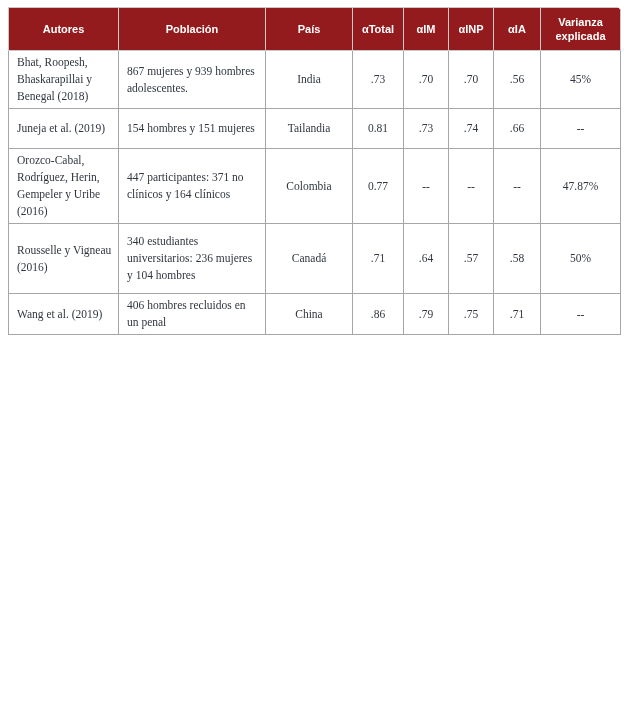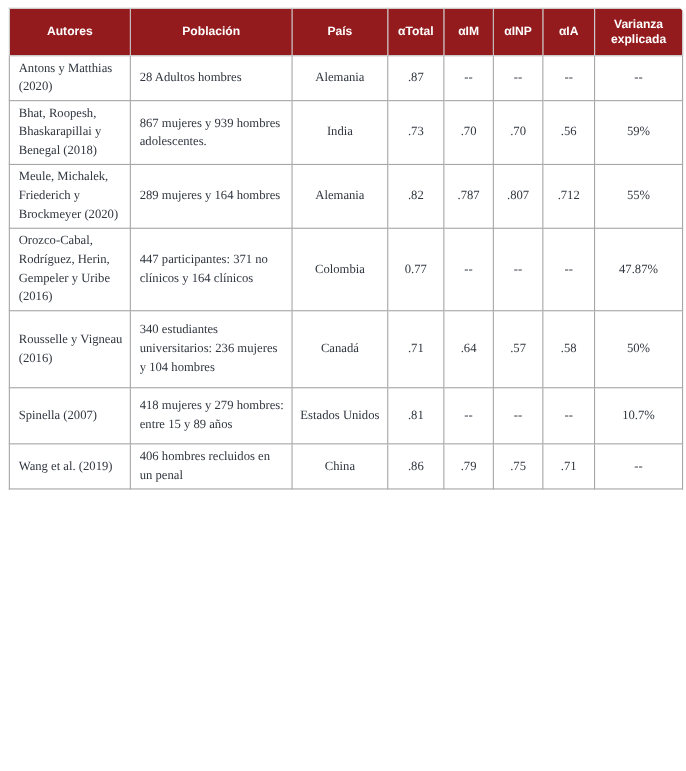--- a/index.html
+++ b/index.html
@@ -81,16 +81,6 @@
       </tr>
     </thead>
     <tbody>
-      <tr style="height:39px">
-        <td class="l">Antons y Matthias (2020)</td>
-        <td class="l">28 Adultos hombres</td>
-        <td>Alemania</td>
-        <td>.87</td>
-        <td>--</td>
-        <td>--</td>
-        <td>--</td>
-        <td>--</td>
-      </tr>
       <tr style="height:58px">
         <td class="l">Bhat, Roopesh, Bhaskarapillai y Benegal (2018)</td>
         <td class="l">867 mujeres y 939 hombres adolescentes.</td>

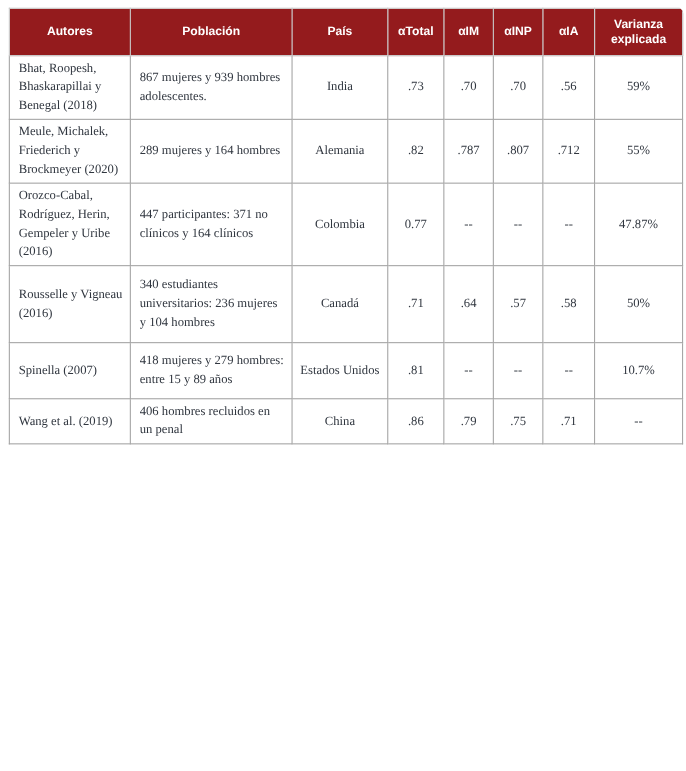--- a/index.html
+++ b/index.html
@@ -89,7 +89,7 @@
         <td>.70</td>
         <td>.70</td>
         <td>.56</td>
-        <td>59%</td>
+        <td>45%</td>
       </tr>
       <tr style="height:58px">
         <td class="l">Meule, Michalek, Friederich y Brockmeyer (2020)</td>

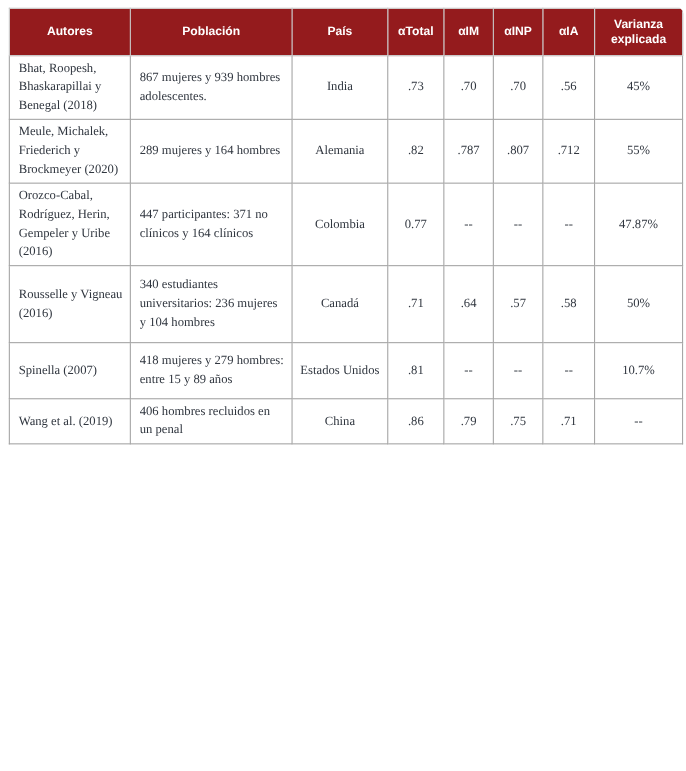--- a/index.html
+++ b/index.html
@@ -91,6 +91,16 @@
         <td>.56</td>
         <td>45%</td>
       </tr>
+      <tr style="height:40px">
+        <td class="l">Juneja et al. (2019)</td>
+        <td class="l">154 hombres y 151 mujeres</td>
+        <td>Tailandia</td>
+        <td>0.81</td>
+        <td>.73</td>
+        <td>.74</td>
+        <td>.66</td>
+        <td>--</td>
+      </tr>
       <tr style="height:58px">
         <td class="l">Meule, Michalek, Friederich y Brockmeyer (2020)</td>
         <td class="l">289 mujeres y 164 hombres</td>

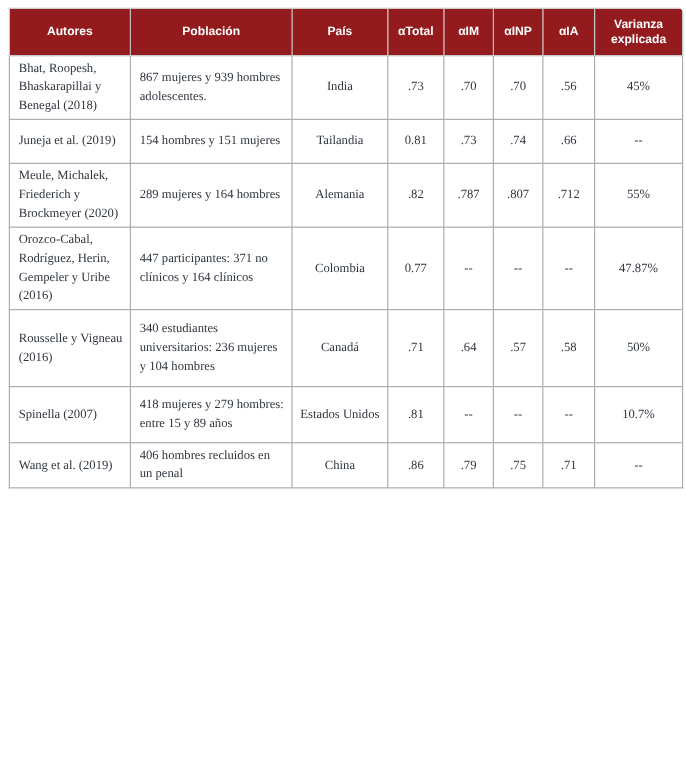--- a/index.html
+++ b/index.html
@@ -101,16 +101,6 @@
         <td>.66</td>
         <td>--</td>
       </tr>
-      <tr style="height:58px">
-        <td class="l">Meule, Michalek, Friederich y Brockmeyer (2020)</td>
-        <td class="l">289 mujeres y 164 hombres</td>
-        <td>Alemania</td>
-        <td>.82</td>
-        <td>.787</td>
-        <td>.807</td>
-        <td>.712</td>
-        <td>55%</td>
-      </tr>
       <tr style="height:71px">
         <td class="l">Orozco-Cabal, Rodríguez, Herin, Gempeler y Uribe (2016)</td>
         <td class="l">447 participantes: 371 no clínicos y 164 clínicos</td>

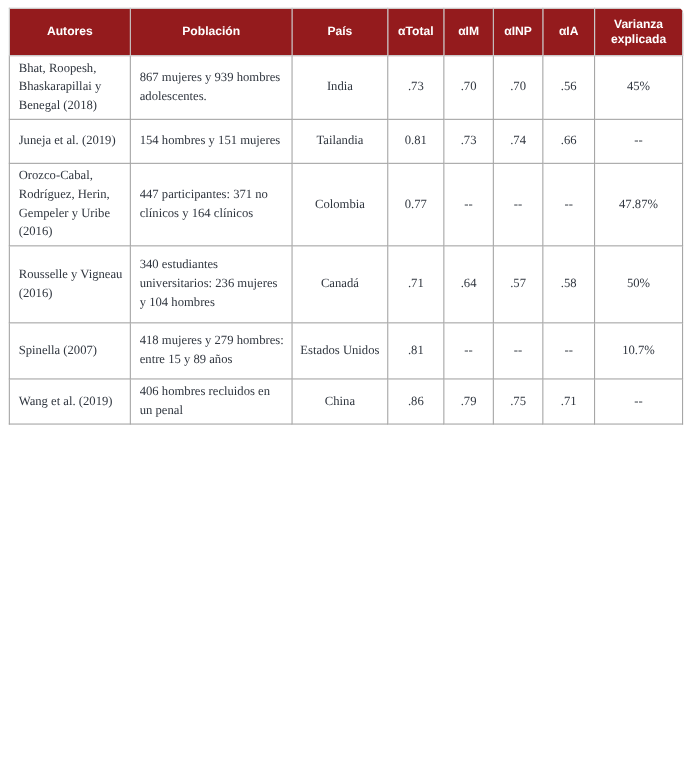--- a/index.html
+++ b/index.html
@@ -121,16 +121,6 @@
         <td>.58</td>
         <td>50%</td>
       </tr>
-      <tr style="height:51px">
-        <td class="l">Spinella (2007)</td>
-        <td class="l">418 mujeres y 279 hombres: entre 15 y 89 años</td>
-        <td>Estados Unidos</td>
-        <td>.81</td>
-        <td>--</td>
-        <td>--</td>
-        <td>--</td>
-        <td>10.7%</td>
-      </tr>
       <tr style="height:40px">
         <td class="l">Wang et al. (2019)</td>
         <td class="l">406 hombres recluidos en un penal</td>

